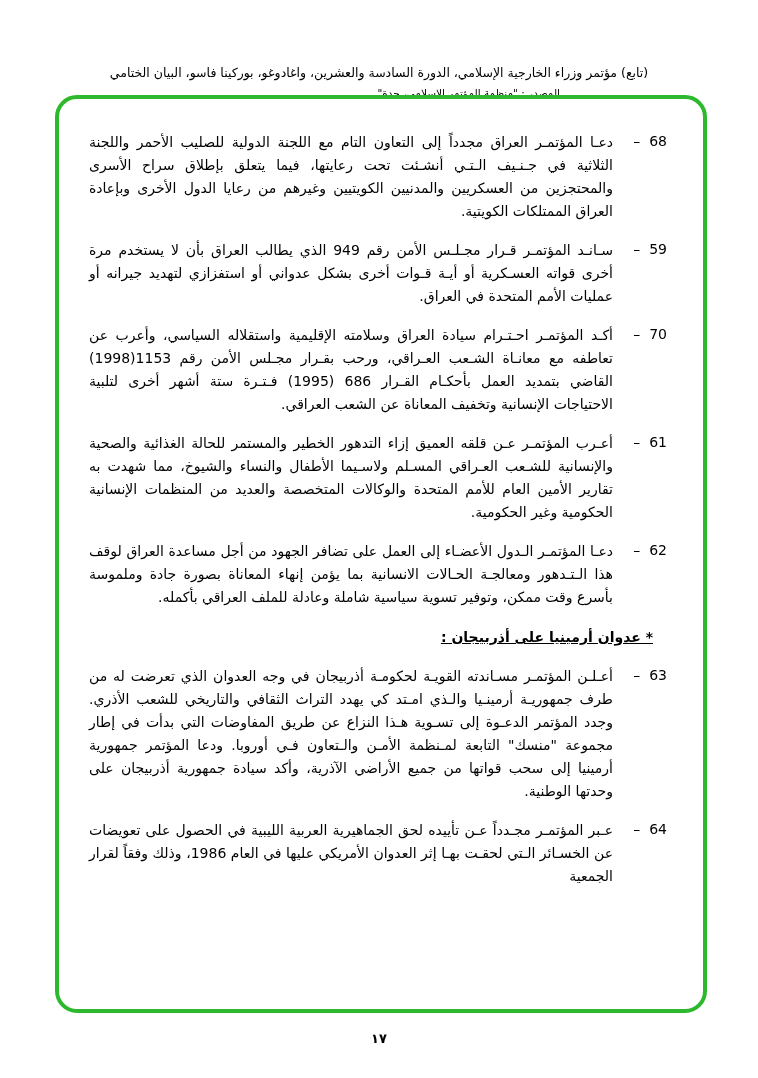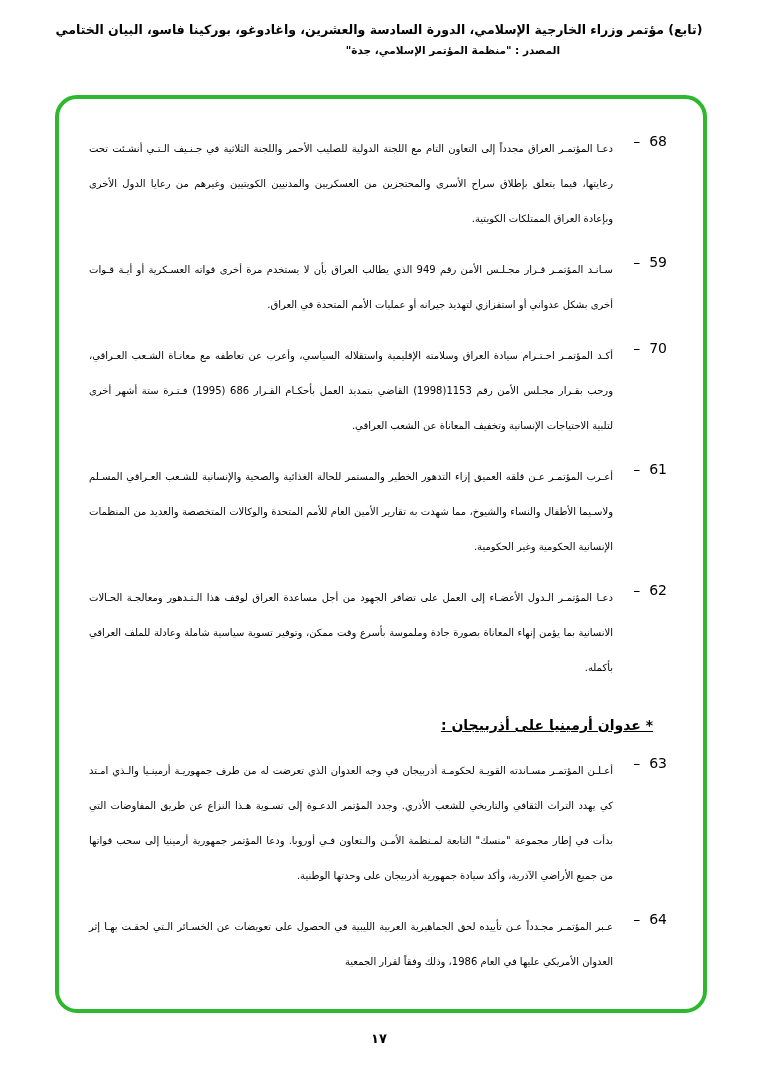--- a/index.html
+++ b/index.html
@@ -10,7 +10,7 @@
     font-family: "DejaVu Sans", sans-serif;
     color: #000;
   }
-  .doc-header { padding-top: 22px; text-align: center; font-weight: bold; }
+  .doc-header { padding-top: 22px; text-align: center; font-weight: normal; margin-top: 43px; }
   .doc-header .h1 { font-size: 12.5px; direction: rtl; }
   .doc-header .h2 {
     font-size: 10.5px; margin-top: 7px;

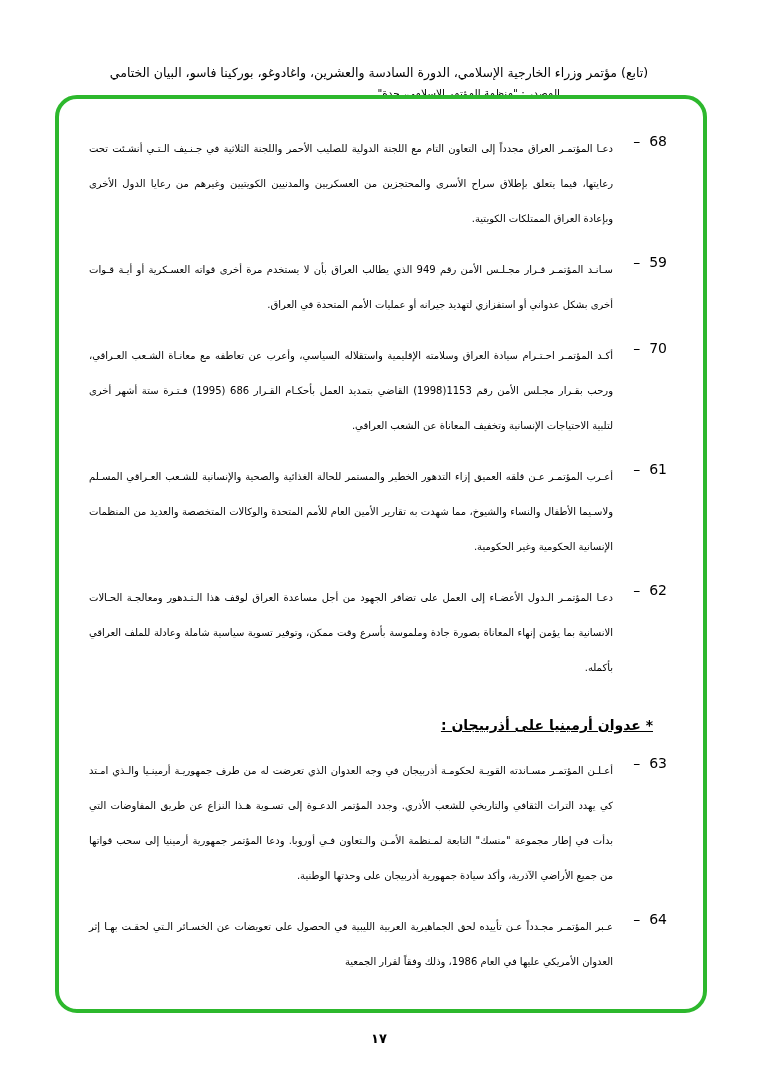--- a/index.html
+++ b/index.html
@@ -34,7 +34,7 @@
   .num .dash { color: #000; }
   .txt {
     flex: 1;
-    font-size: 10px; line-height: 35px;
+    font-size: 14px; line-height: 23px;
     direction: rtl; text-align: justify;
   }
   .section-heading {

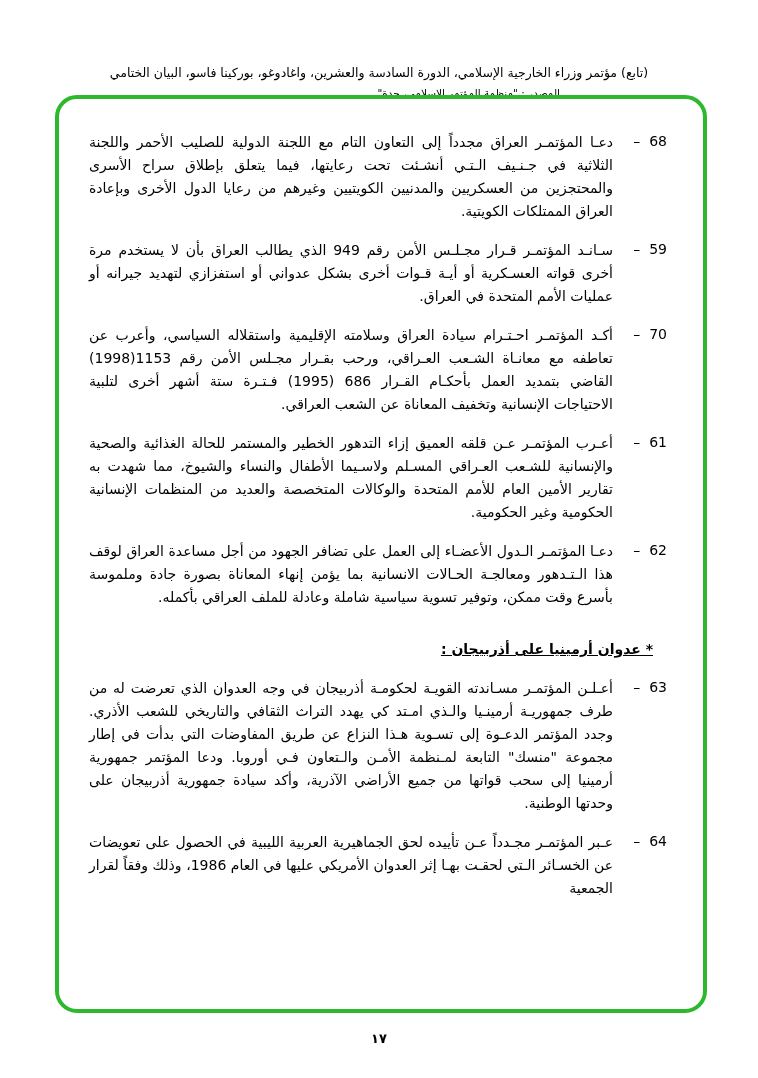--- a/index.html
+++ b/index.html
@@ -40,7 +40,7 @@
   .section-heading {
     direction: rtl; text-align: right;
     font-weight: bold; font-size: 14px;
-    margin: 32px 14px 20px 0;
+    margin: 20px 14px 20px 0;
   }
   .section-heading .u { text-decoration: underline; }
   .doc-footer {

